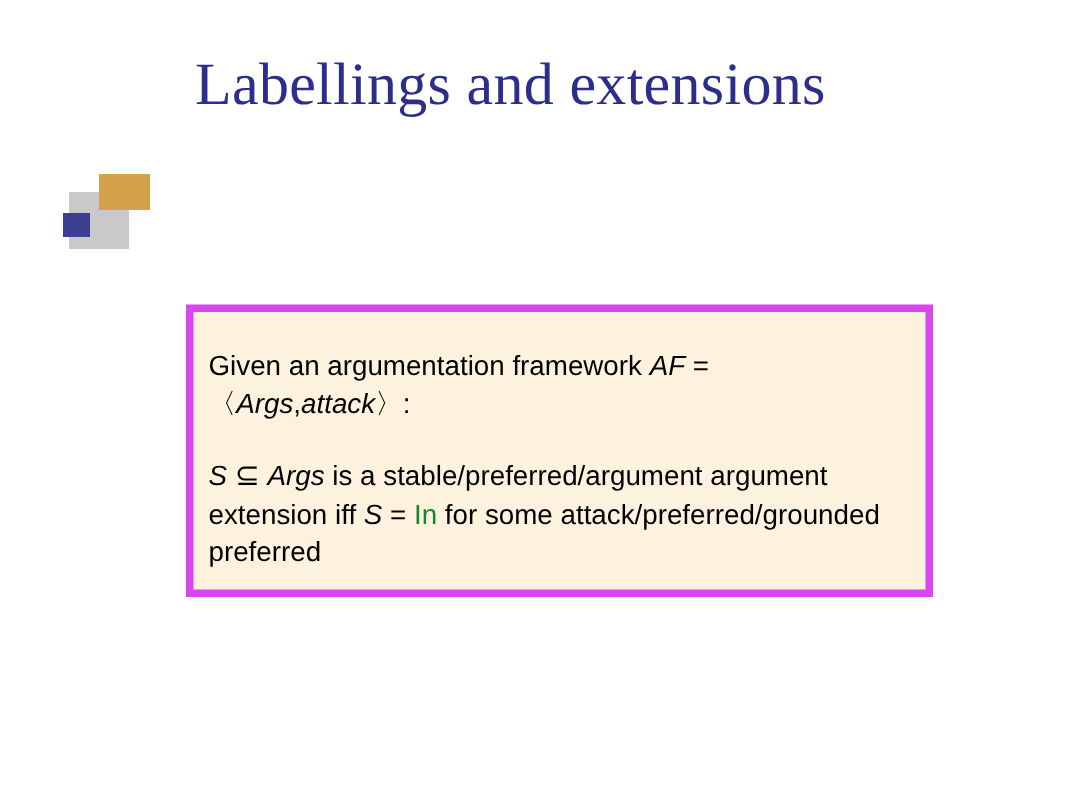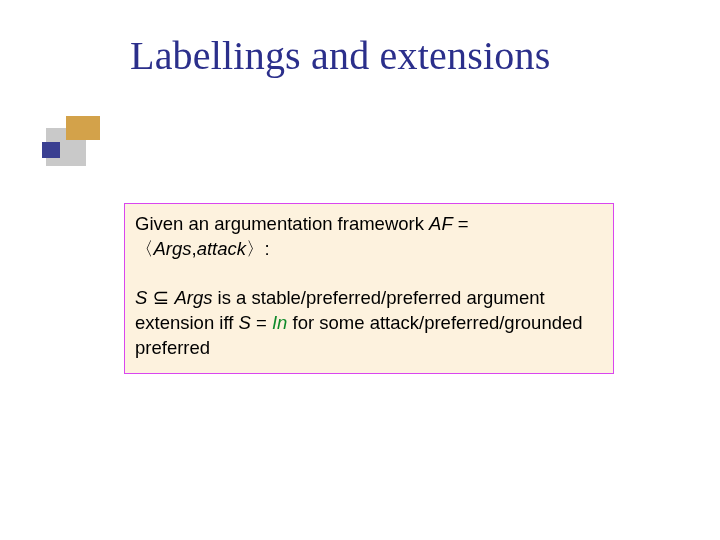--- a/index.html
+++ b/index.html
@@ -61,9 +61,9 @@
     left: 124px;
     top: 203px;
     width: 468px;
-    padding: 8px 10px 12px 10px;
+    padding: 24px 10px 12px 10px;
     background: #fdf2de;
-    border: 1px solid #d946ef;
+    border: 5px solid #d946ef;
     font-size: 18.5px;
     line-height: 1.35;
     color: #000;

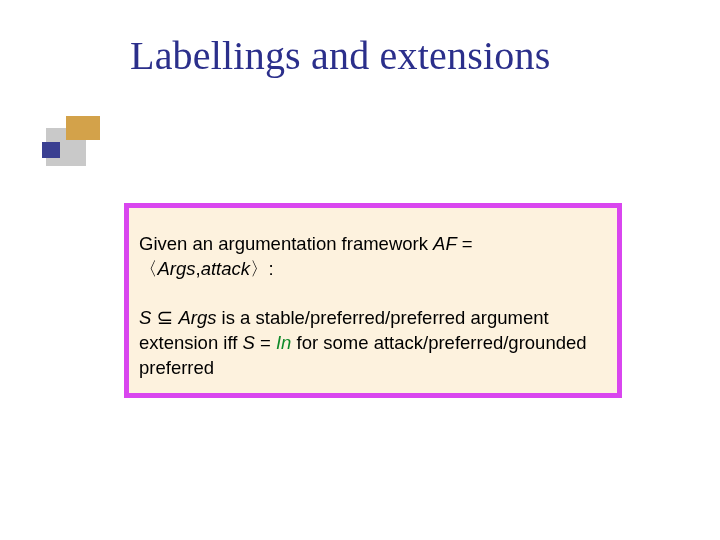--- a/index.html
+++ b/index.html
@@ -99,7 +99,7 @@
       <span>Given an argumentation framework </span><span class="italic">AF</span><span> = </span><span>〈</span><span class="italic">Args</span><span>,</span><span class="italic">attack</span><span>〉:</span>
     </div>
     <div>
-      <span class="italic">S </span><span class="subset">⊆</span><span> </span><span class="italic">Args</span><span> is a stable/preferred/preferred </span><span>argument extension</span><span> iff </span><span class="italic">S</span><span> = </span><span class="green-in">In</span><span> for some attack/preferred/grounded </span><span>preferred</span>
+      <span class="italic">S </span><span class="subset">⊆</span><span> </span><span class="italic">Args</span><span> is a stable/preferred/argument </span><span>argument extension</span><span> iff </span><span class="italic">S</span><span> = </span><span class="green-in">In</span><span> for some attack/preferred/grounded </span><span>preferred</span>
     </div>
   </div>
 

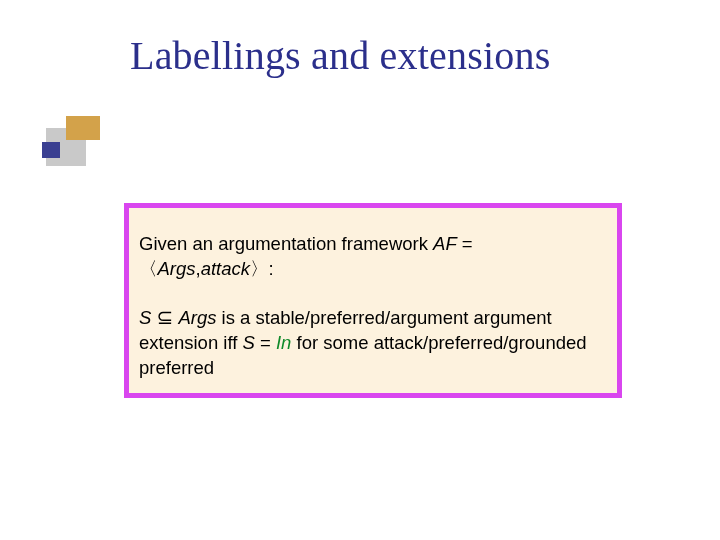--- a/index.html
+++ b/index.html
@@ -78,7 +78,6 @@
   }
   .green-in {
     color: #0f8a2a;
-    font-style: italic;
   }
 </style>
 </head>

